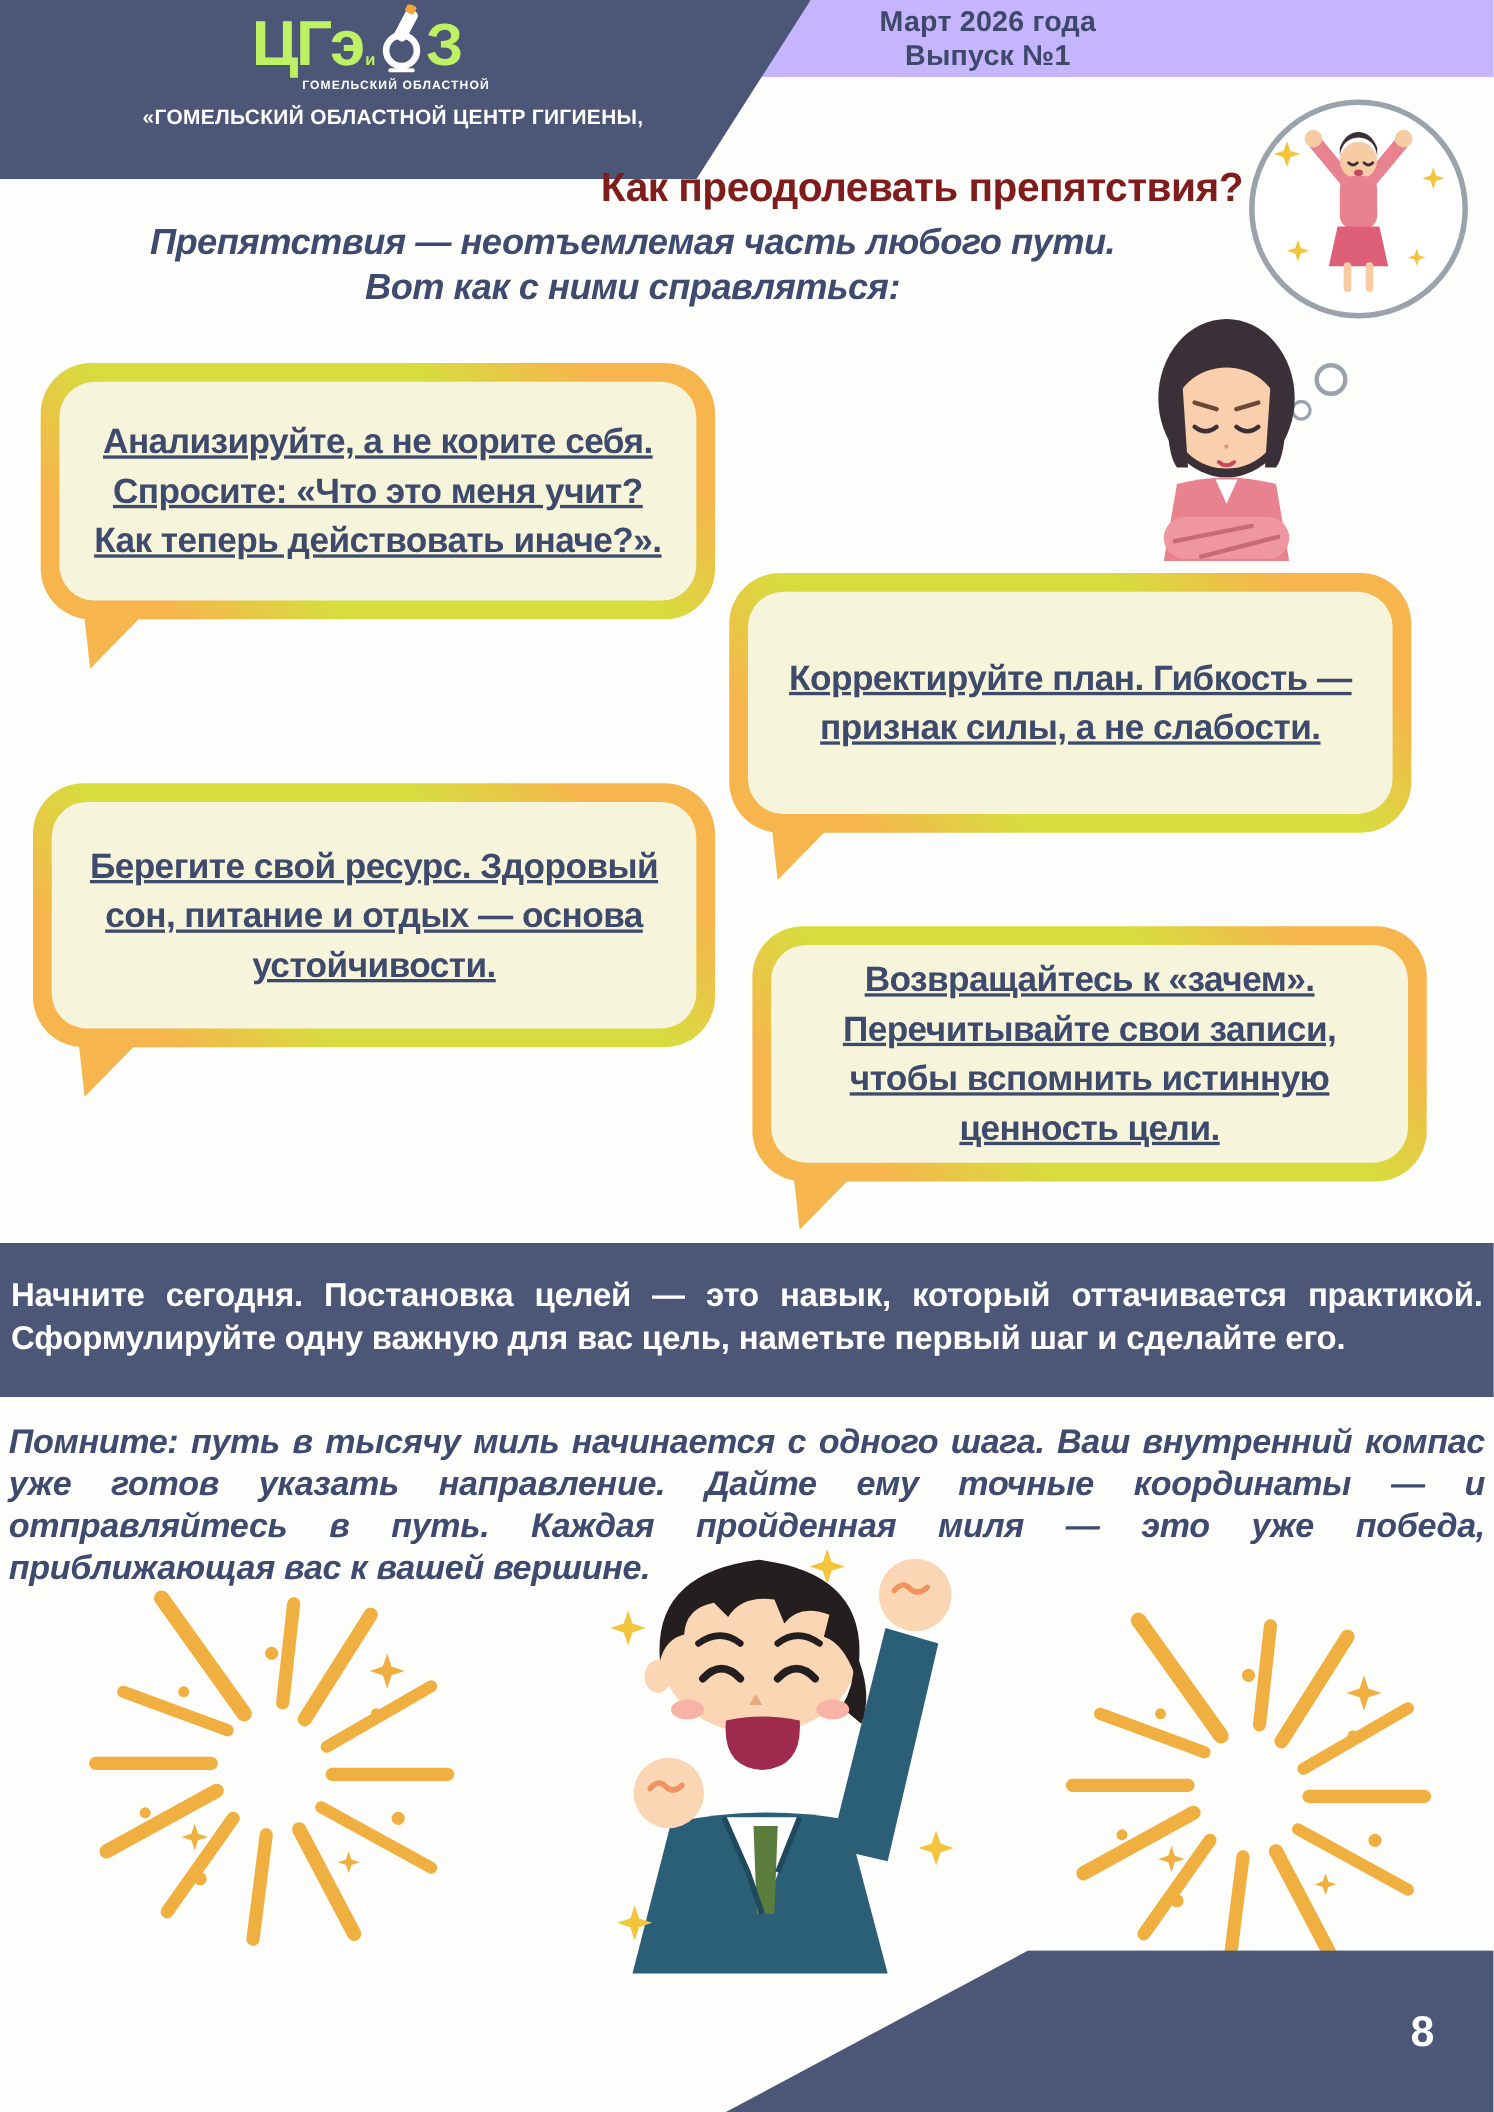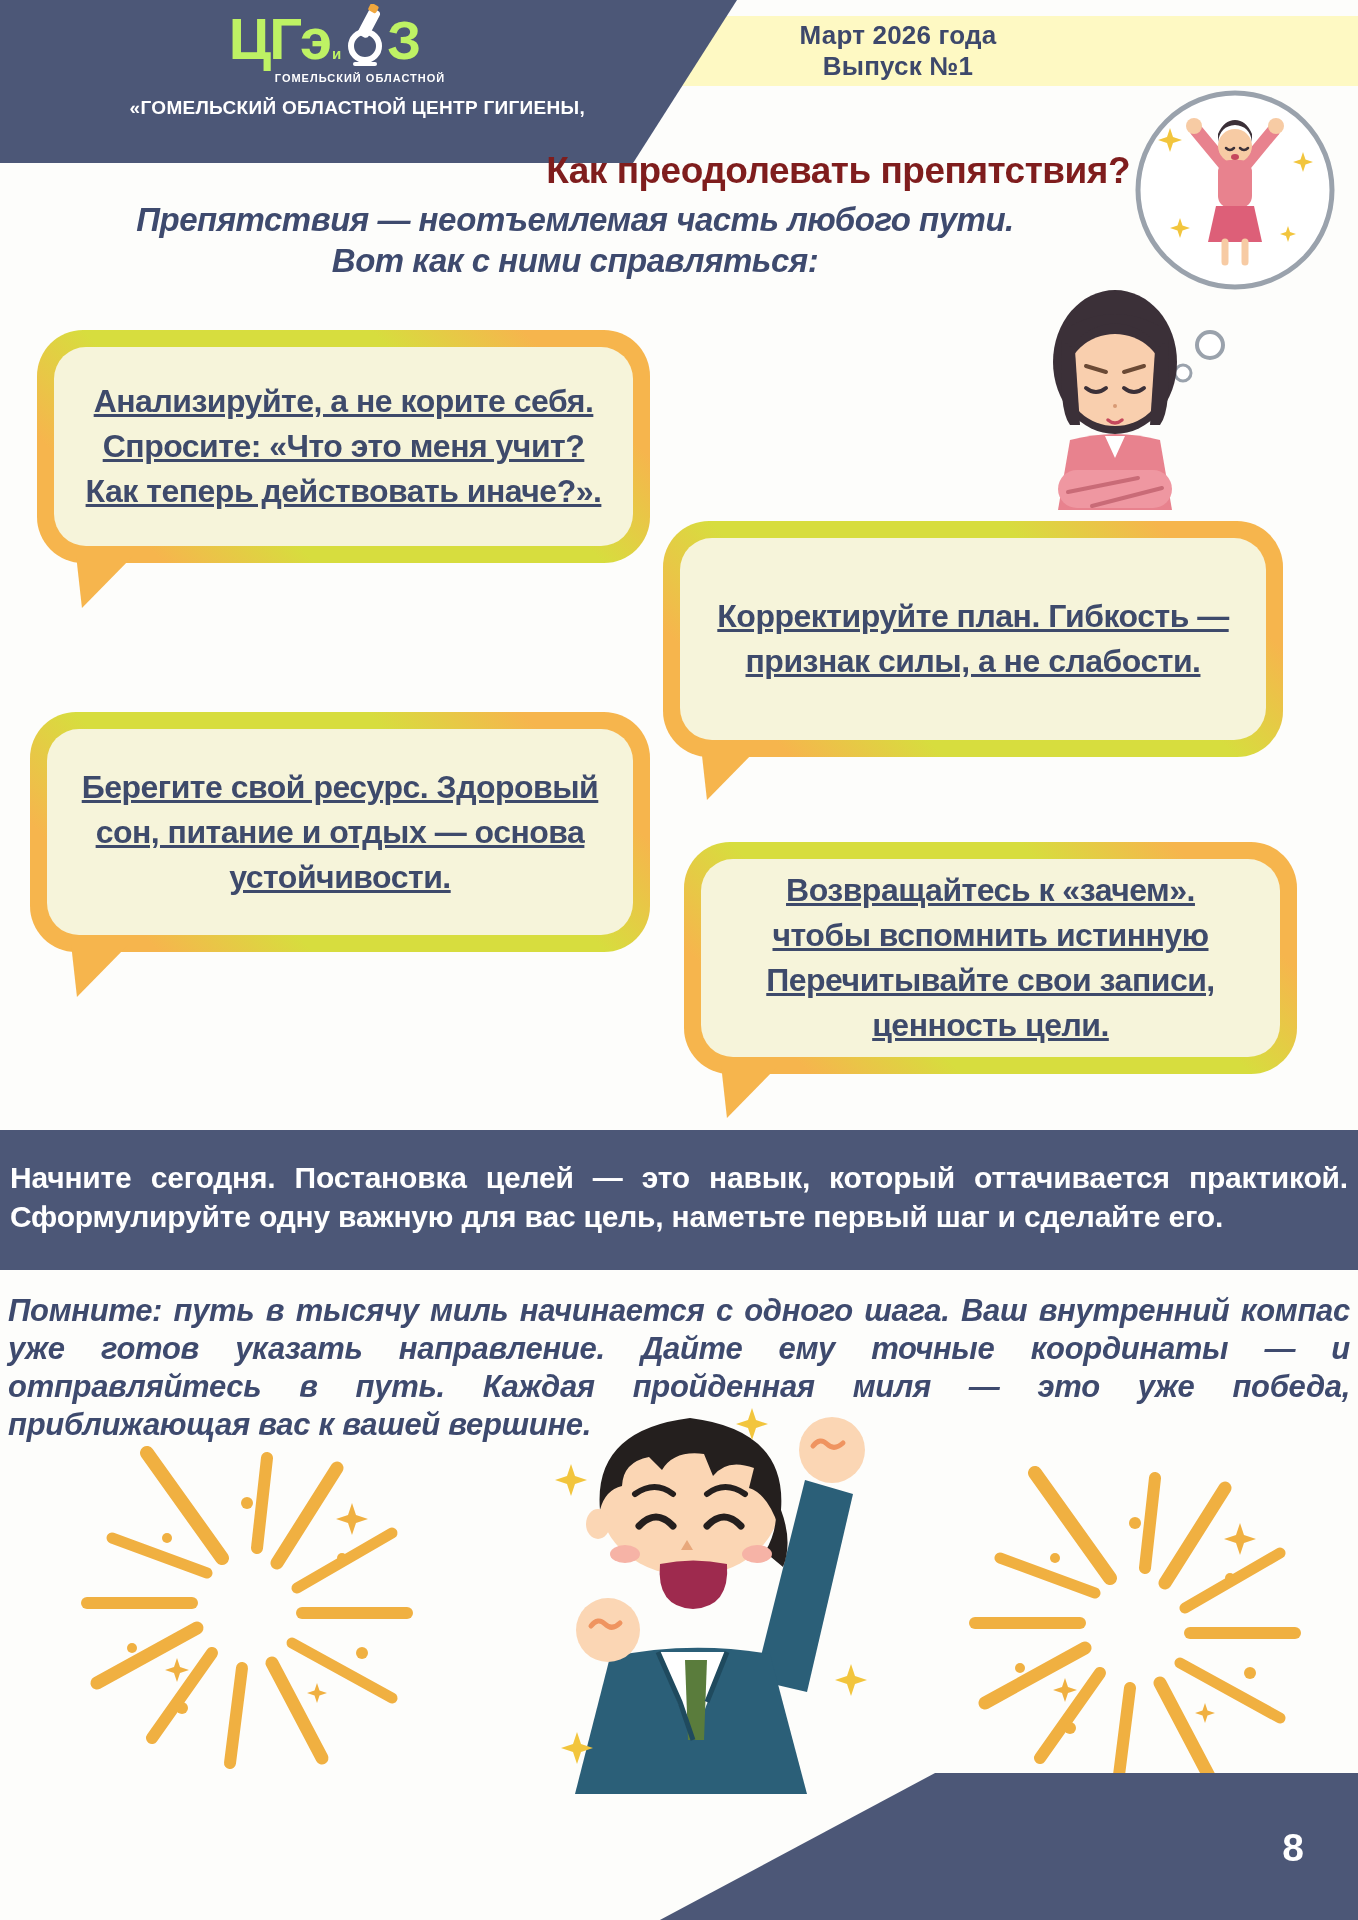--- a/index.html
+++ b/index.html
@@ -13,7 +13,7 @@
 
   
   .issue-banner{
-    left:558px;top:16px;width:800px;height:70px;background:#fef9c3;
+    left:558px;top:0;width:800px;height:70px;background:#c4b5fd;
     display:flex;flex-direction:column;justify-content:center;align-items:center;
     padding-right:120px;box-sizing:border-box;
   }

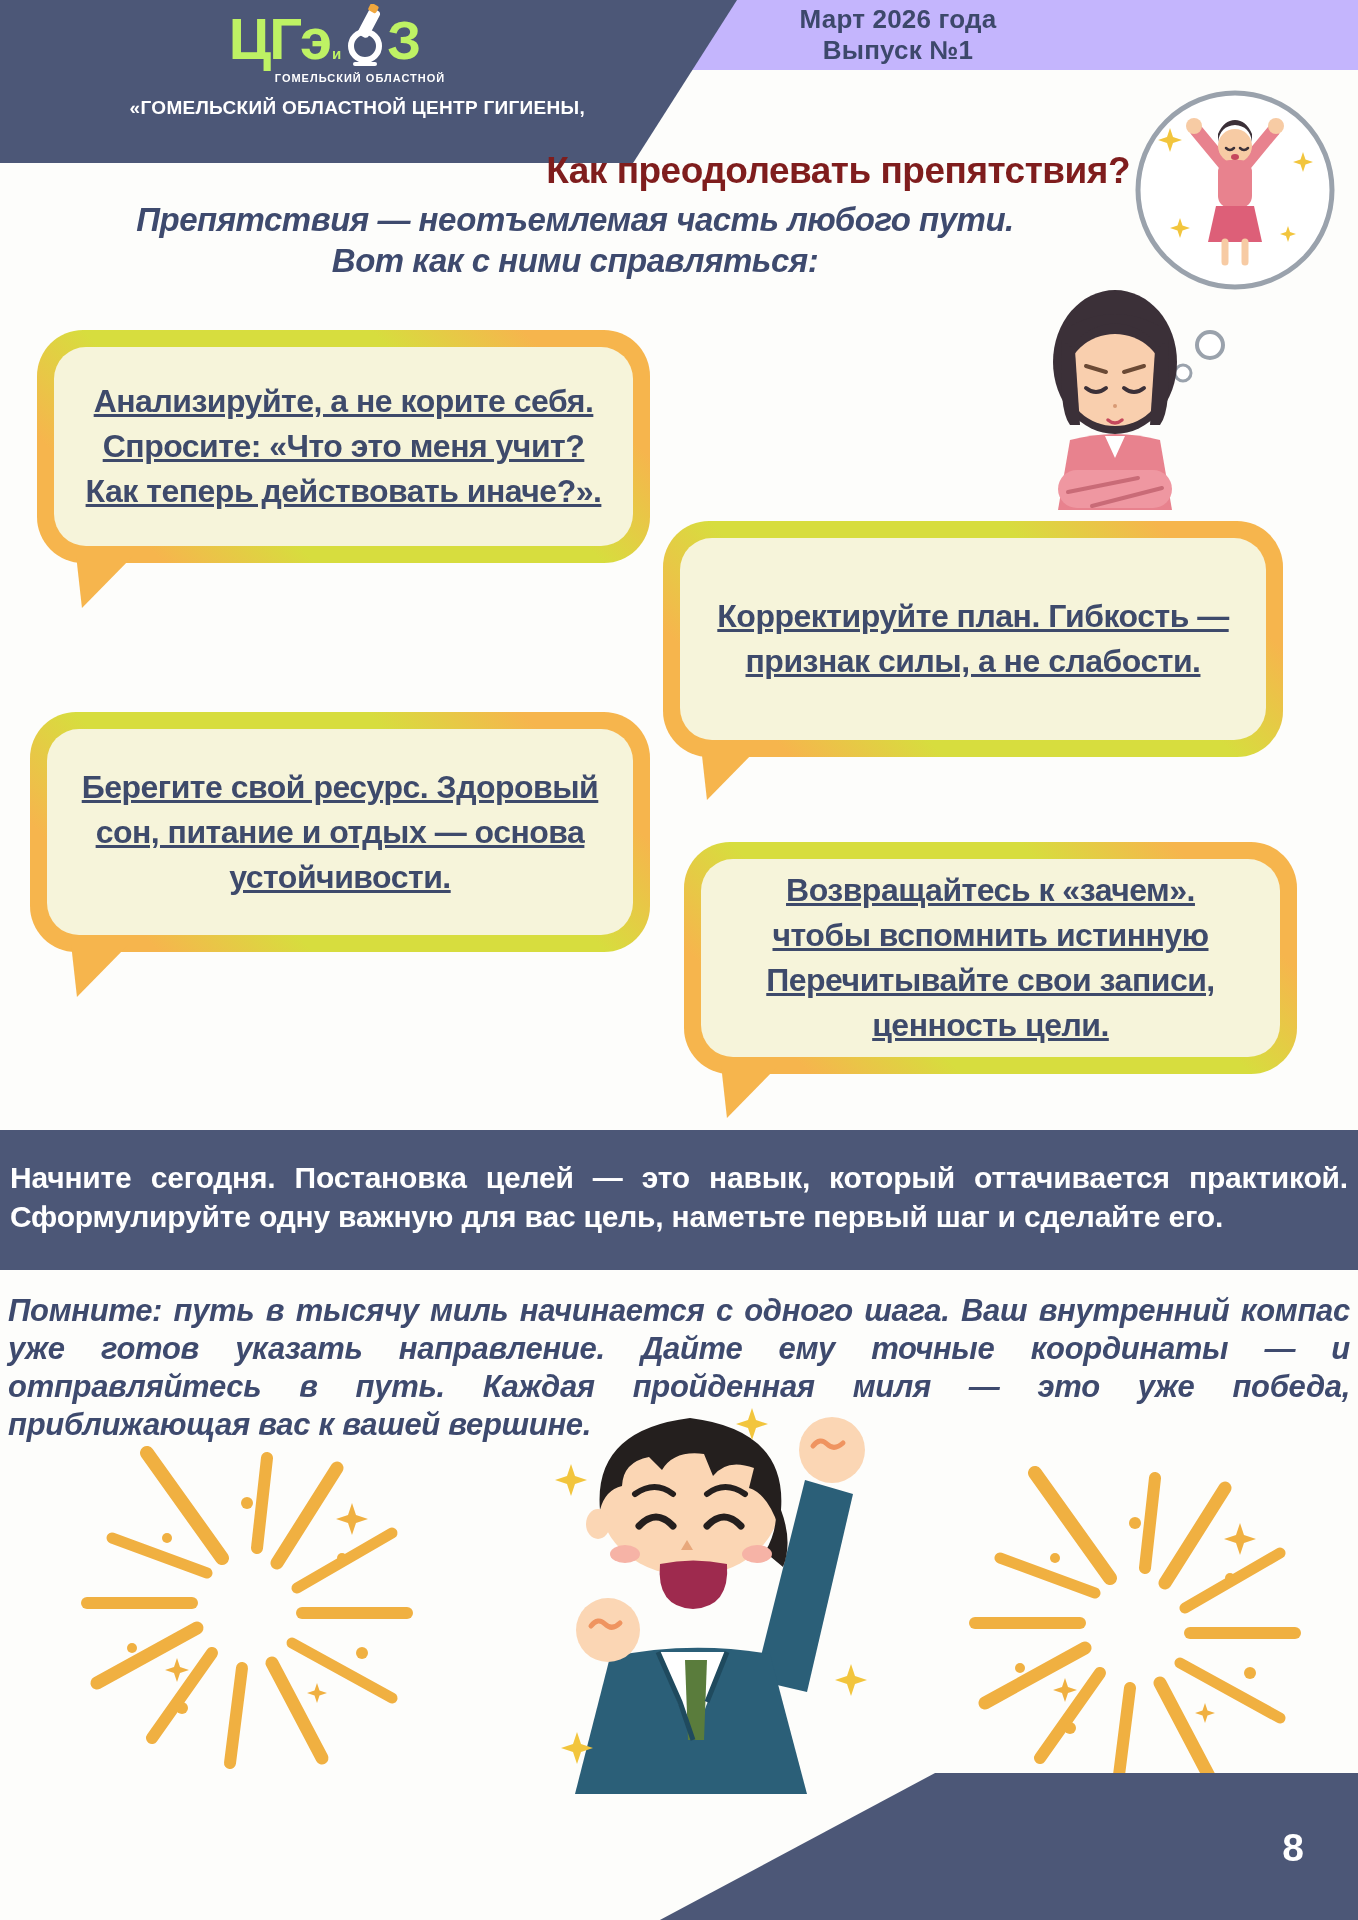--- a/index.html
+++ b/index.html
@@ -204,8 +204,8 @@
 <div class="bubble b4">
   <div class="bubble-inner">
     <div>Возвращайтесь к «зачем».</div>
+    <div>Перечитывайте свои записи,</div>
     <div>чтобы вспомнить истинную</div>
-    <div>Перечитывайте свои записи,</div>
     <div>ценность цели.</div>
   </div>
 </div>

